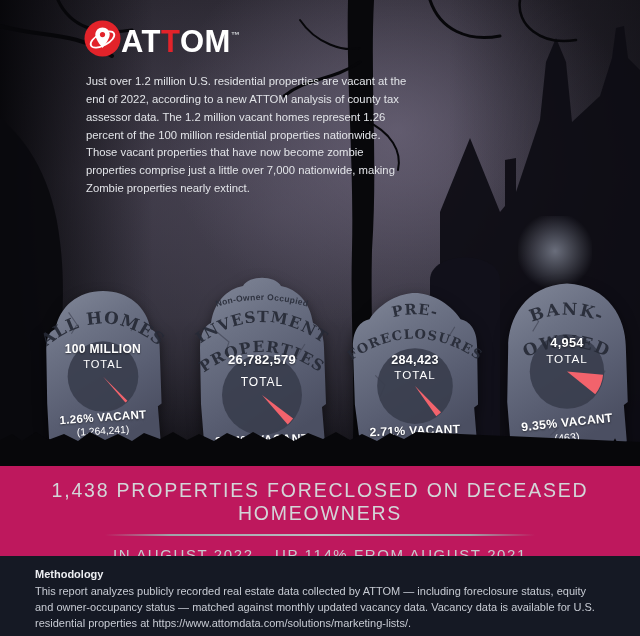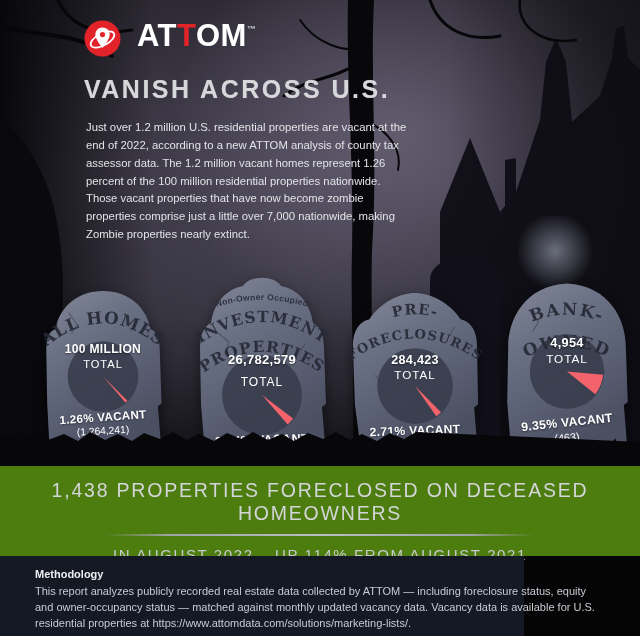--- a/index.html
+++ b/index.html
@@ -21,7 +21,7 @@
 
   
   .hdr{position:absolute;left:84px;top:20px;z-index:4;}
-  .logo{display:flex;align-items:flex-start;gap:16px;}
+  .logo{display:flex;align-items:flex-end;gap:0;}
   .logo-ic{width:37px;height:37px;display:block;}
   .brand{font-size:31px;font-weight:700;letter-spacing:.5px;color:#fff;line-height:1;}
   .brand .red{color:#e2232a;}

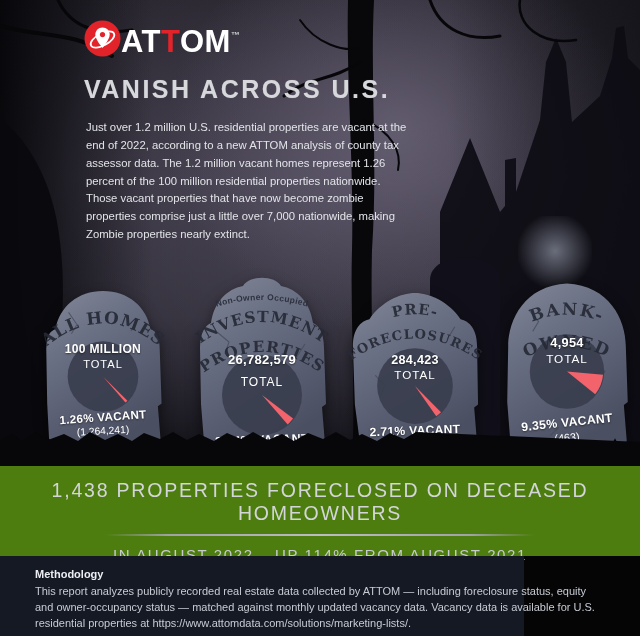--- a/index.html
+++ b/index.html
@@ -111,7 +111,6 @@
       <div class="brand"><span>AT</span><span class="red">T</span><span>OM</span><sup>™</sup></div>
     </div>
     <div class="headline">
-      <div>VANISH ACROSS U.S.</div>
     </div>
     <p class="intro">Just over 1.2 million U.S. residential properties are vacant at the end of 2022, according to a new ATTOM analysis of county tax assessor data. The 1.2 million vacant homes represent 1.26 percent of the 100 million residential properties nationwide. Those vacant properties that have now become zombie properties comprise just a little over 7,000 nationwide, making Zombie properties nearly extinct.</p>
   </div>

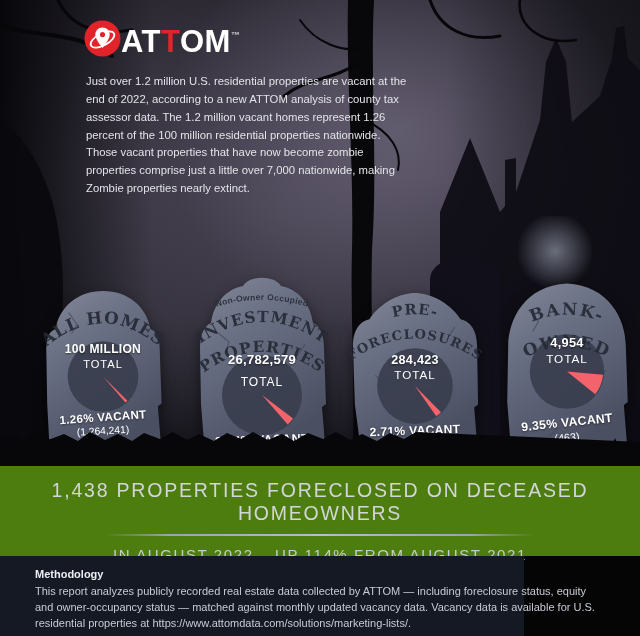--- a/index.html
+++ b/index.html
@@ -59,7 +59,7 @@
   .crack{fill:none;stroke:#454a5a;stroke-width:1.1;opacity:.75;}
 
   
-  .banner{position:absolute;left:0;top:466px;width:640px;height:90px;background:#4d7c0f;z-index:6;
+  .banner{position:absolute;left:0;top:466px;width:640px;height:90px;background:#be185d;z-index:6;
     text-align:center;color:#d3d6d8;}
   .banner .l1{margin-top:13px;font-size:19.5px;letter-spacing:1.8px;font-weight:400;}
   .banner .rule{width:430px;height:2px;margin:9px auto 10px auto;

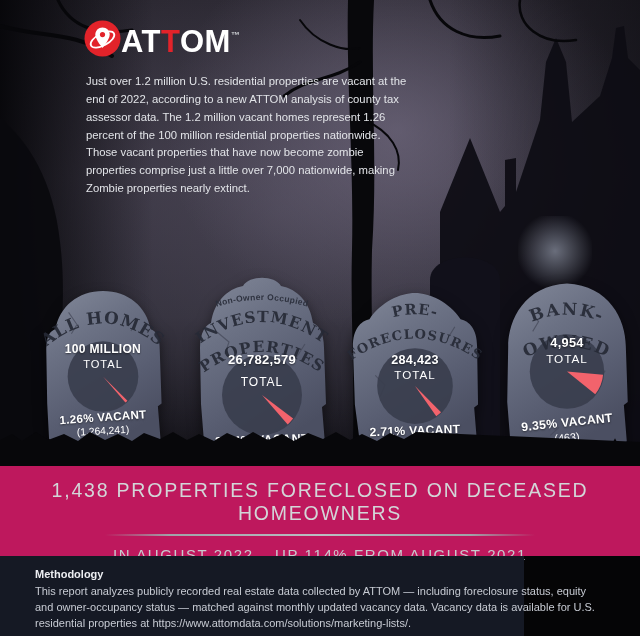--- a/index.html
+++ b/index.html
@@ -67,7 +67,7 @@
   .banner .l2{font-size:15px;letter-spacing:1.6px;color:#c7cbce;margin-top:9px;}
 
   
-  .foot{position:absolute;left:0;top:556px;width:524px;height:80px;background:#151924;z-index:6;color:#c7cbd3;}
+  .foot{position:absolute;left:0;top:556px;width:640px;height:80px;background:#151924;z-index:6;color:#c7cbd3;}
   .foot .mh{margin:12px 0 0 35px;font-size:11px;font-weight:700;color:#eceef2;}
   .foot .mb{margin:4px 0 0 35px;width:560px;font-size:11px;line-height:1.45;}
 </style>

